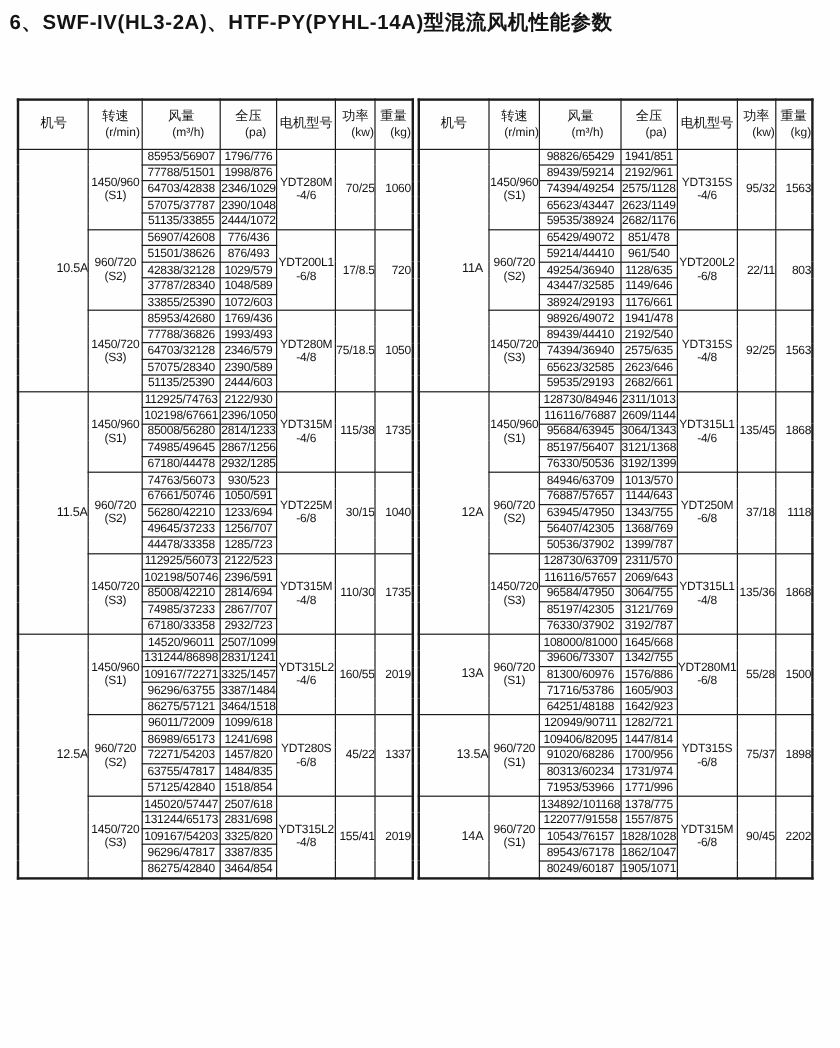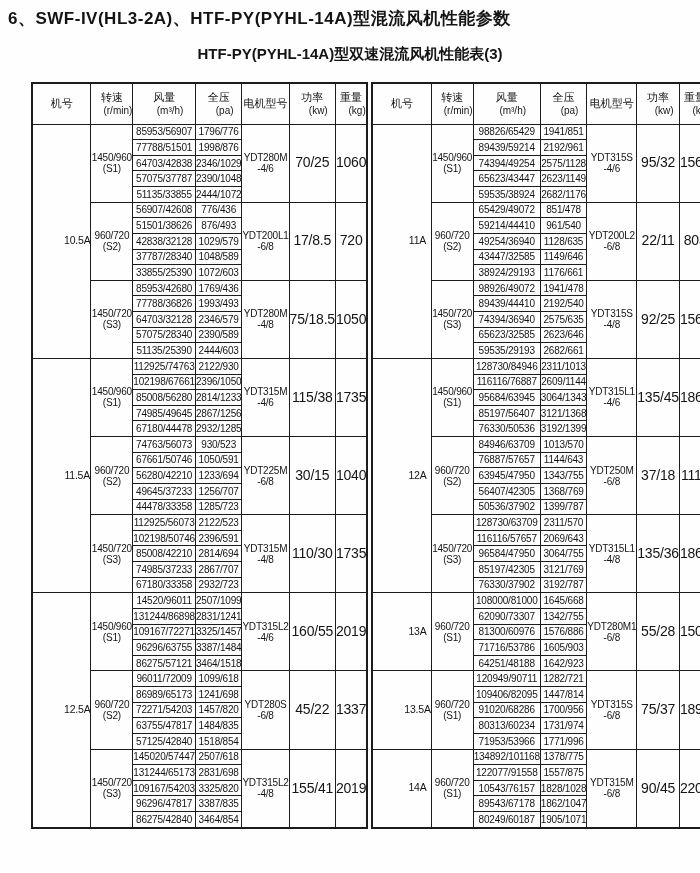--- a/index.html
+++ b/index.html
@@ -45,7 +45,6 @@
 
 <div class="page">
   <div class="title">6、SWF-IV(HL3-2A)、HTF-PY(PYHL-14A)型混流风机性能参数</div>
-  <div class="subtitle">HTF-PY(PYHL-14A)型双速混流风机性能表(3)</div>
   <div class="tables">
     <table>
         <colgroup>

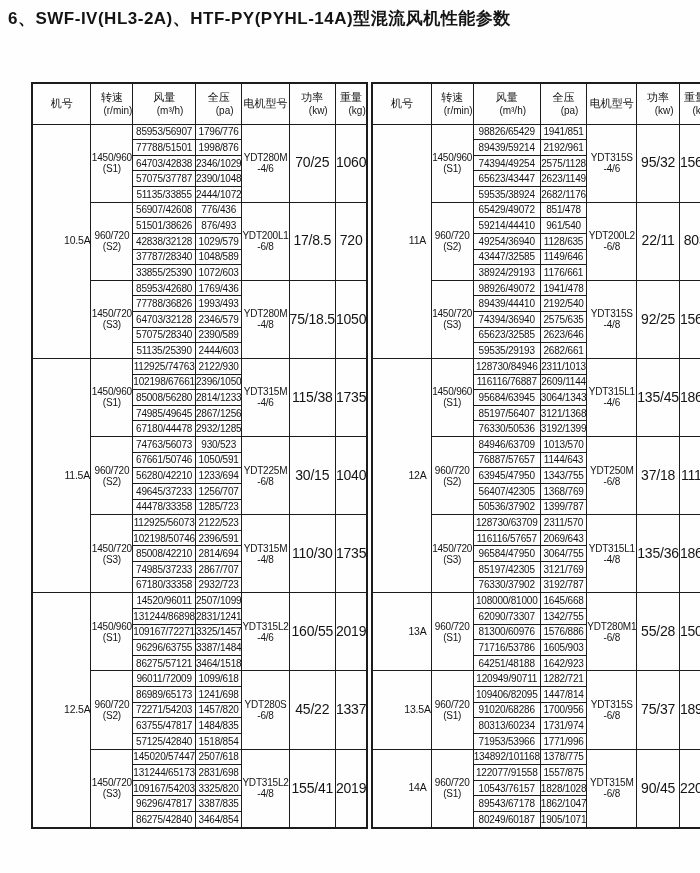--- a/index.html
+++ b/index.html
@@ -19,7 +19,7 @@
     text-align: center; font-size: 15px; font-weight: 700;
   }
   .tables {
-    position: absolute; left: 31px; top: 82px; width: 664px; height: 747px;
+    position: absolute; left: 14px; top: 82px; width: 664px; height: 651px;
     display: flex; gap: 3px;
   }
   table {

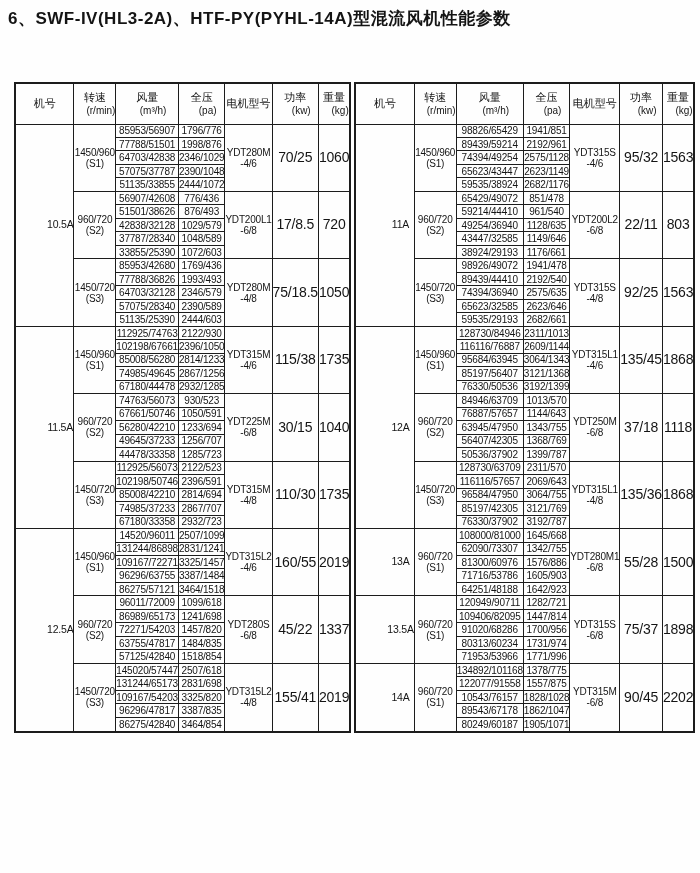--- a/index.html
+++ b/index.html
@@ -38,7 +38,7 @@
   td { font-size: 10px; line-height: 1.1; padding: 0; letter-spacing: -0.2px; }
   td.machine-cell { font-size: 10.5px; padding-left: 31px; }
   td.speed-cell .line, td.motor-cell .line { display: block; }
-  td.power-cell, td.weight-cell { font-size: 14px; }
+  td.power-cell, td.weight-cell { font-size: 10px; text-align: right; }
 </style>
 </head>
 <body>

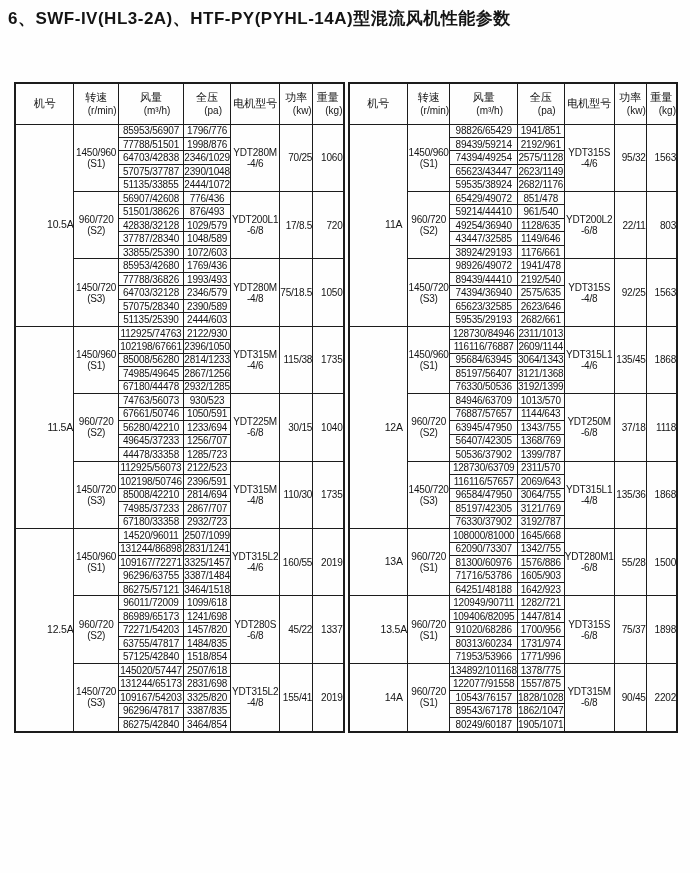--- a/index.html
+++ b/index.html
@@ -563,7 +563,7 @@
             <td rowspan="5" class="weight-cell">1500</td>
           </tr>
           <tr>
-            <td>62090/73307</td>
+            <td>39606/73307</td>
             <td>1342/755</td>
           </tr>
           <tr>

